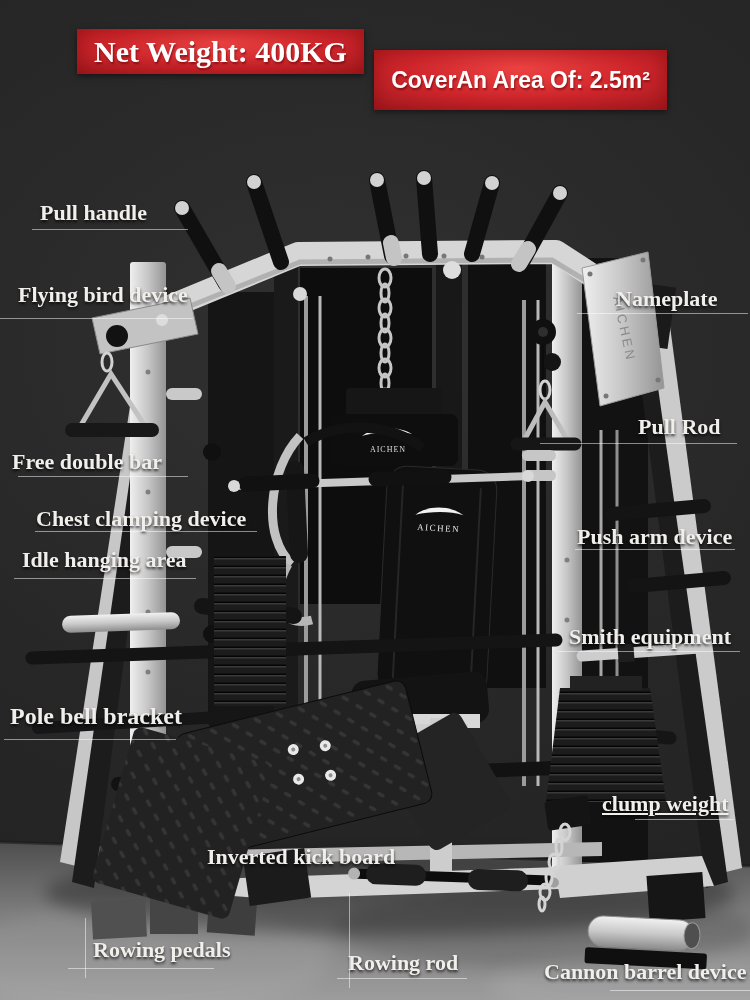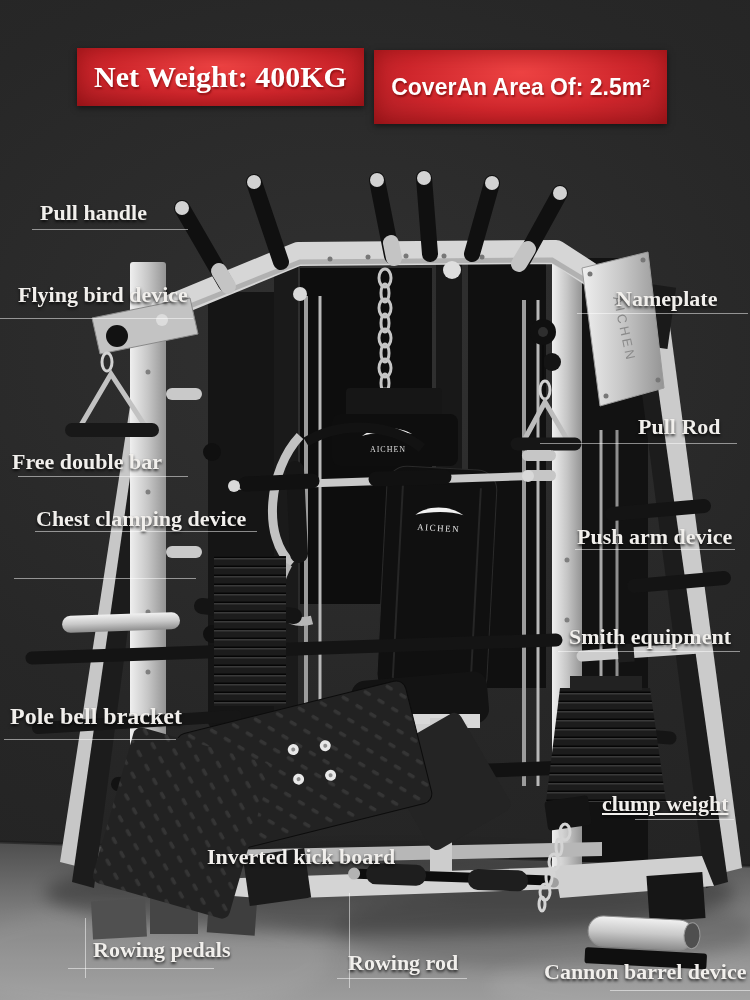--- a/index.html
+++ b/index.html
@@ -16,7 +16,7 @@
     box-shadow:inset 0 0 22px rgba(110,0,0,.45), 0 2px 6px rgba(0,0,0,.5);
     color:#fff;white-space:nowrap;
   }
-  .banner1{left:77px;top:48px;width:287px;height:58px;
+  .banner1{left:77px;top:29px;width:287px;height:45px;
     font-family:"Liberation Serif",serif;font-weight:bold;font-size:30px;
     text-shadow:1px 2px 2px rgba(90,0,0,.55);}
   .banner2{left:374px;top:50px;width:293px;height:74px;

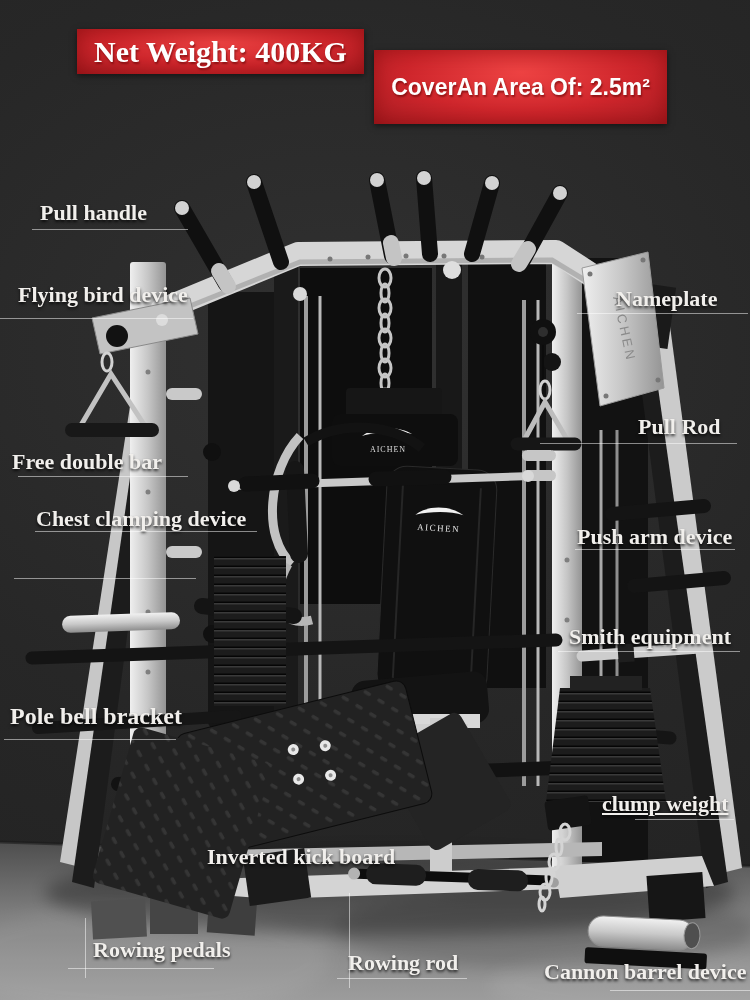--- a/index.html
+++ b/index.html
@@ -19,7 +19,7 @@
   .banner1{left:77px;top:29px;width:287px;height:45px;
     font-family:"Liberation Serif",serif;font-weight:bold;font-size:30px;
     text-shadow:1px 2px 2px rgba(90,0,0,.55);}
-  .banner2{left:374px;top:50px;width:293px;height:74px;
+  .banner2{left:374px;top:50px;width:293px;height:60px;
     font-family:"Liberation Sans",sans-serif;font-weight:bold;font-size:23px;
     text-shadow:1px 2px 2px rgba(90,0,0,.55);}
   .lbl{

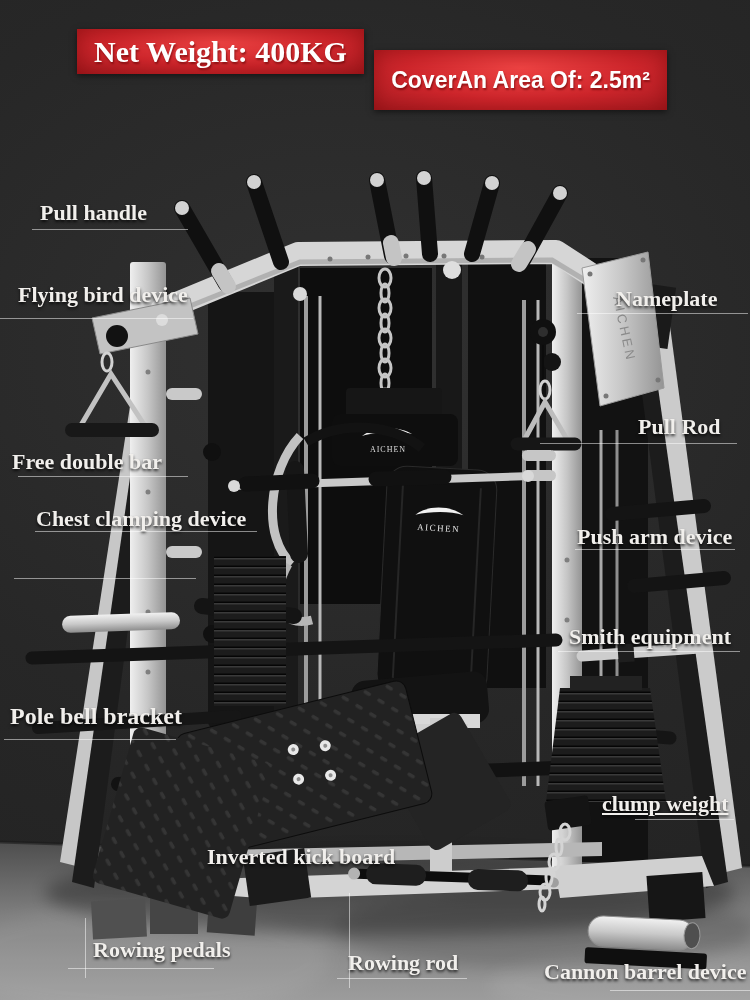--- a/index.html
+++ b/index.html
@@ -312,6 +312,7 @@
   <div class="lbl" style="left:638px;top:416px;">Pull Rod</div>
   <div class="lbl" style="left:12px;top:451px;">Free double bar</div>
   <div class="lbl" style="left:36px;top:508px;">Chest clamping device</div>
+  <div class="lbl" style="left:22px;top:549px;">Idle hanging area</div>
   <div class="lbl" style="left:577px;top:526px;">Push arm device</div>
   <div class="lbl" style="left:569px;top:626px;">Smith equipment</div>
   <div class="lbl big" style="left:10px;top:704px;">Pole bell bracket</div>

